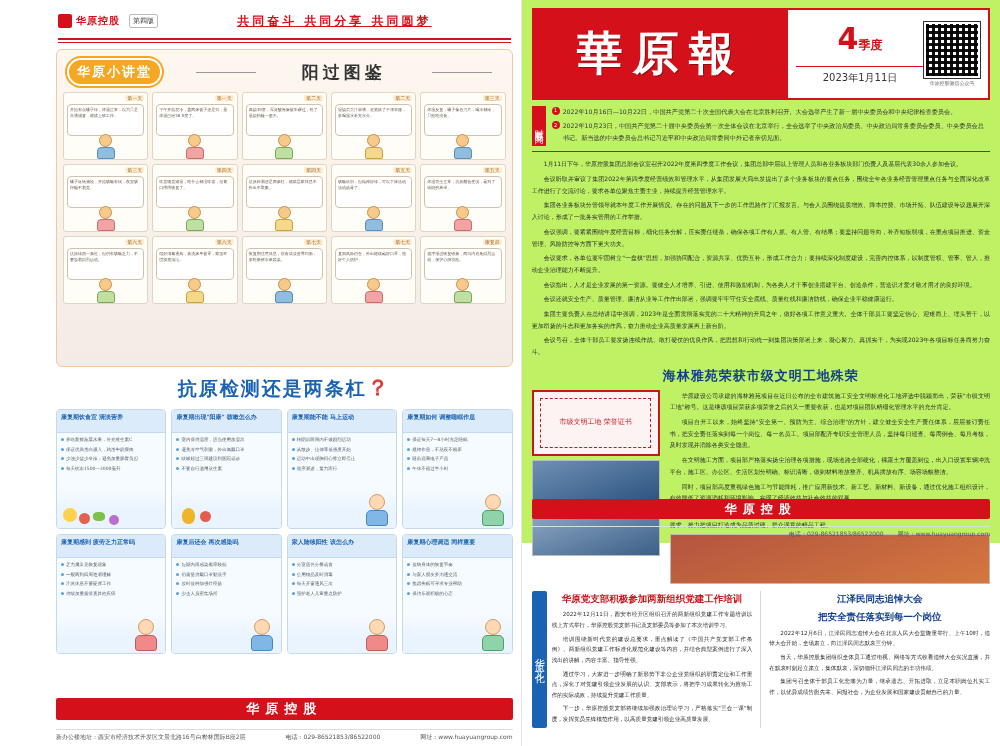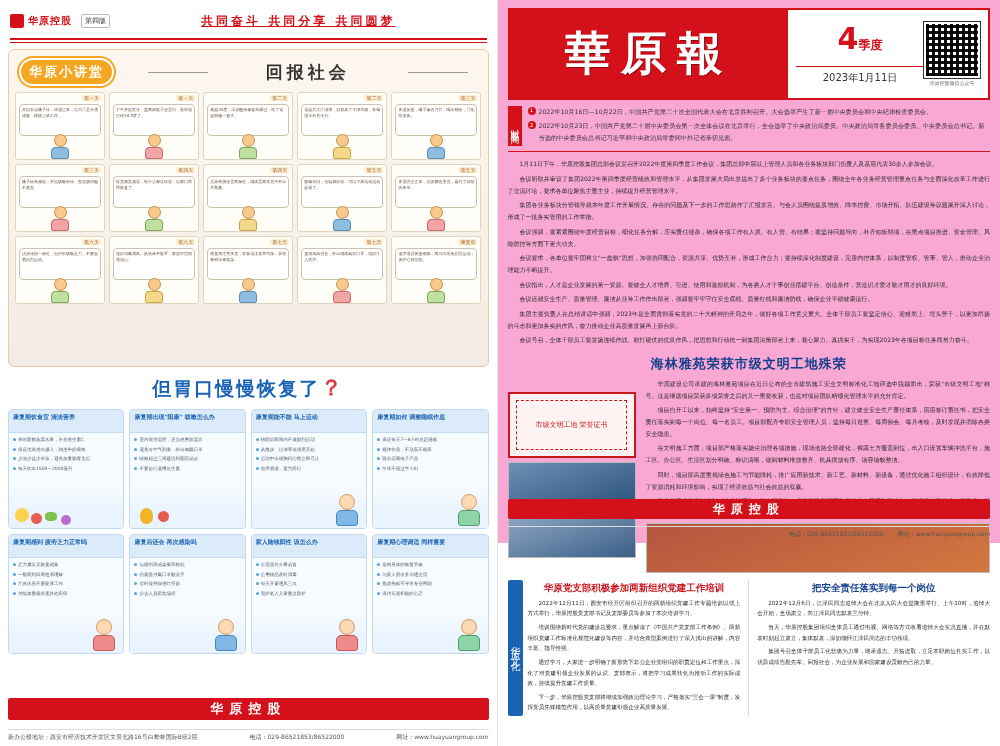--- a/index.html
+++ b/index.html
@@ -10,7 +10,7 @@
     overflow:hidden;
     position:relative;
   }
-  .page{position:absolute;inset:0;display:flex;}
+  .page{position:absolute;inset:0;display:flex;margin-left:48px;}
   
   .left-page{
     width:497px;height:746px;position:relative;

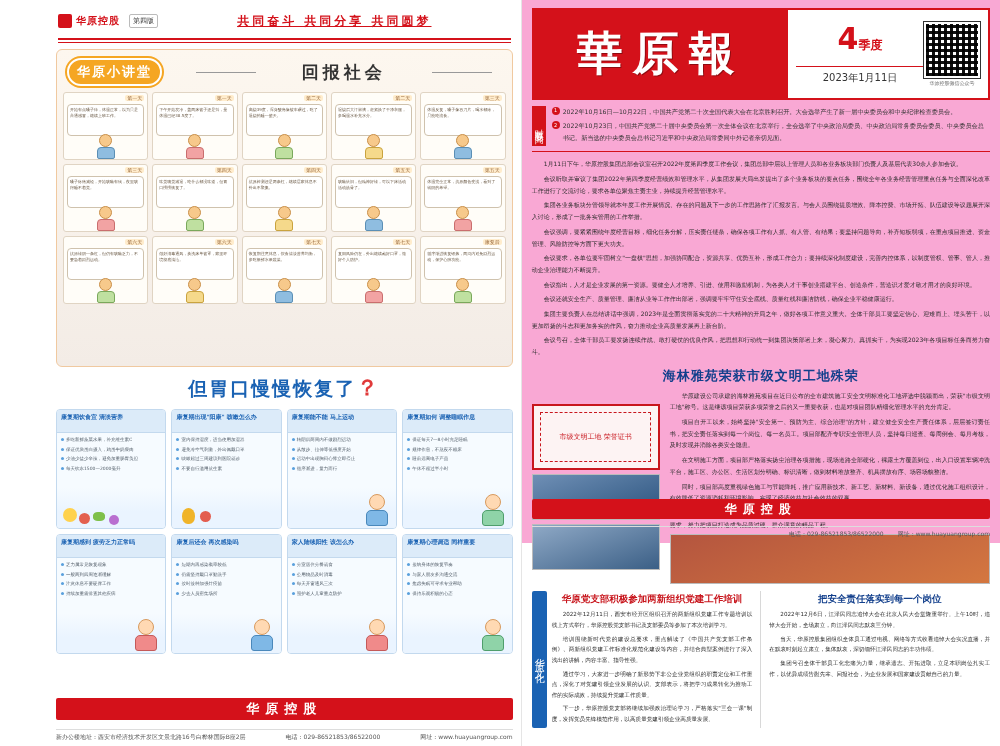--- a/index.html
+++ b/index.html
@@ -281,7 +281,7 @@
     <div class="comic-section">
       <div class="comic-title-row">
         <div class="classroom-badge">华原小讲堂</div>
-        <div class="comic-heading">回报社会</div>
+        <div class="comic-heading">阳过图鉴</div>
       </div>
       <div class="comic-grid">
         <div class="comic-cell">

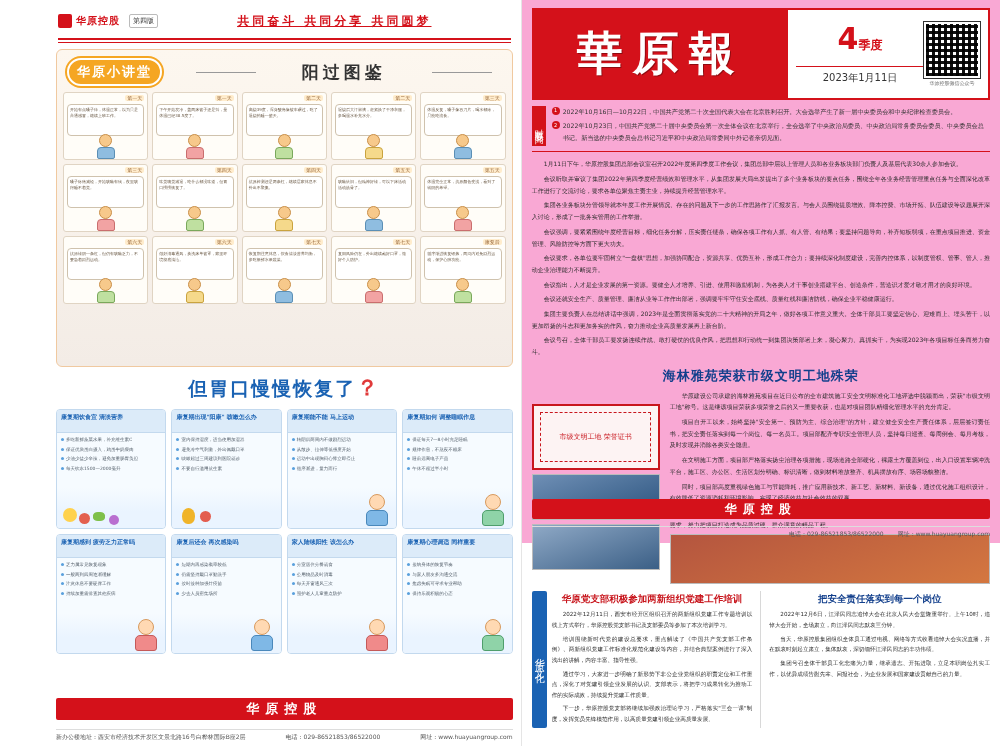--- a/index.html
+++ b/index.html
@@ -140,7 +140,7 @@
 
   
   .right-page{
-    width:503px;height:543px;position:relative;background:#f9a8d4;
+    width:503px;height:543px;position:relative;background:#bef264;
   }
   .masthead{
     margin:8px 10px 0 10px;border:2px solid #d4111a;height:88px;

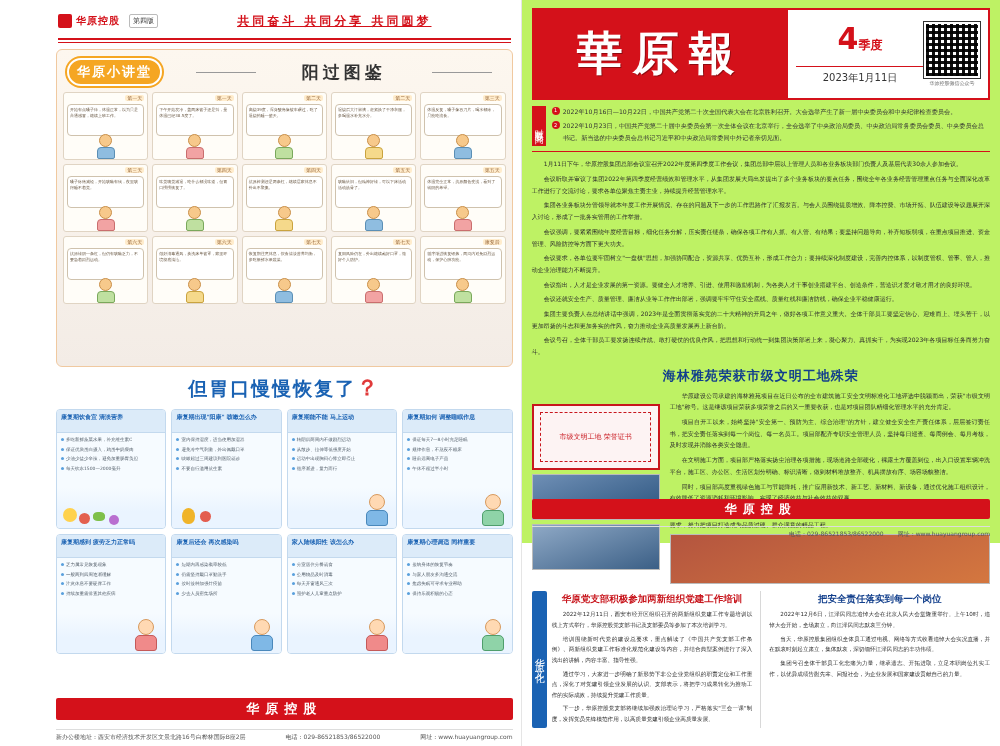--- a/index.html
+++ b/index.html
@@ -410,7 +410,7 @@
     </div>
 
     <div class="recov-title">
-      <span>但胃口慢慢恢复了</span><span class="qm">？</span>
+      <span>抗原检测还是两条杠</span><span class="qm">？</span>
     </div>
 
     <div class="card-grid">

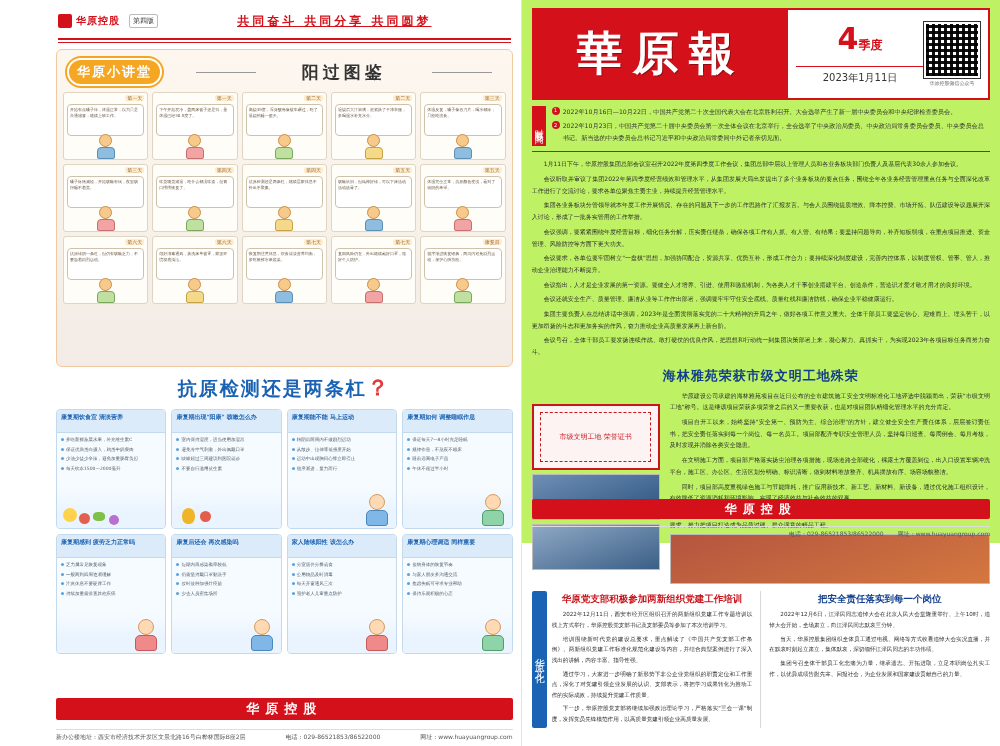--- a/index.html
+++ b/index.html
@@ -204,7 +204,7 @@
     color:#123f8c;letter-spacing:1px;
     font-family:"DejaVu Serif","Liberation Serif",serif;
   }
-  .sec2-wrap{margin:5px 10px 0 10px;display:flex;gap:10px;align-items:center;}
+  .sec2-wrap{margin:5px 10px 0 10px;display:flex;gap:10px;}
   .photo-col{width:128px;flex:none;}
   .cert{
     height:62px;border:2px solid #c8161d;background:#fdf3f3;

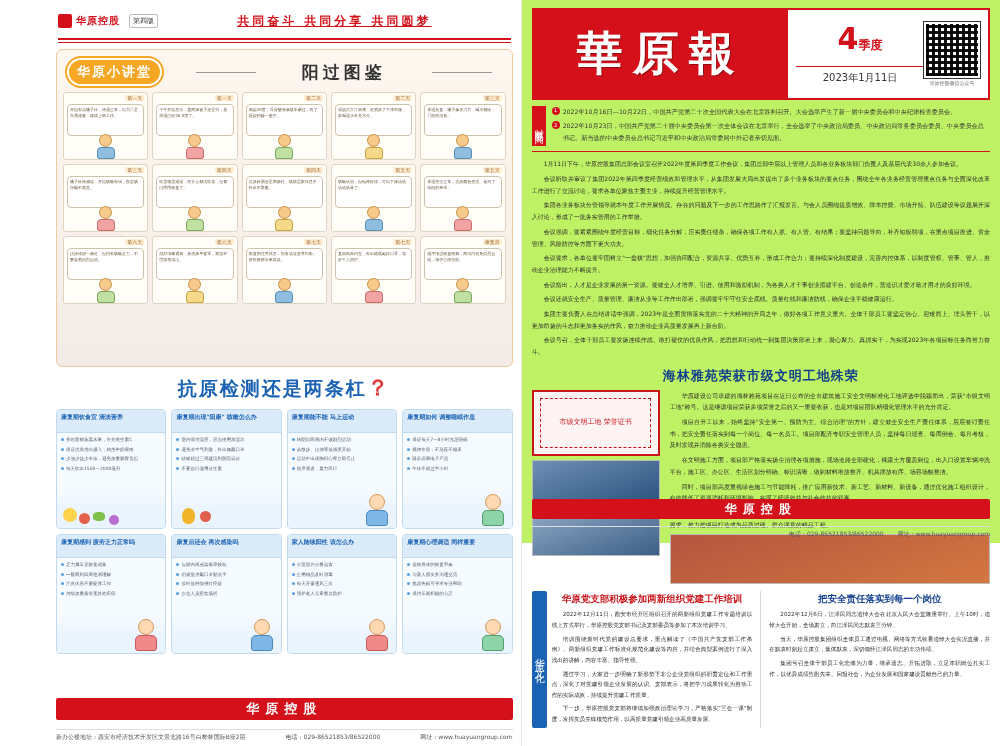--- a/index.html
+++ b/index.html
@@ -740,6 +740,7 @@
       </div>
       <div class="divider-v"></div>
       <div class="bcol">
+        <div class="bsub blue">江泽民同志追悼大会</div>
         <div class="bsub blue">把安全责任落实到每一个岗位</div>
         <div class="btext">
           <p>2022年12月6日，江泽民同志追悼大会在北京人民大会堂隆重举行。上午10时，追悼大会开始，全场肃立，向江泽民同志默哀三分钟。</p>

